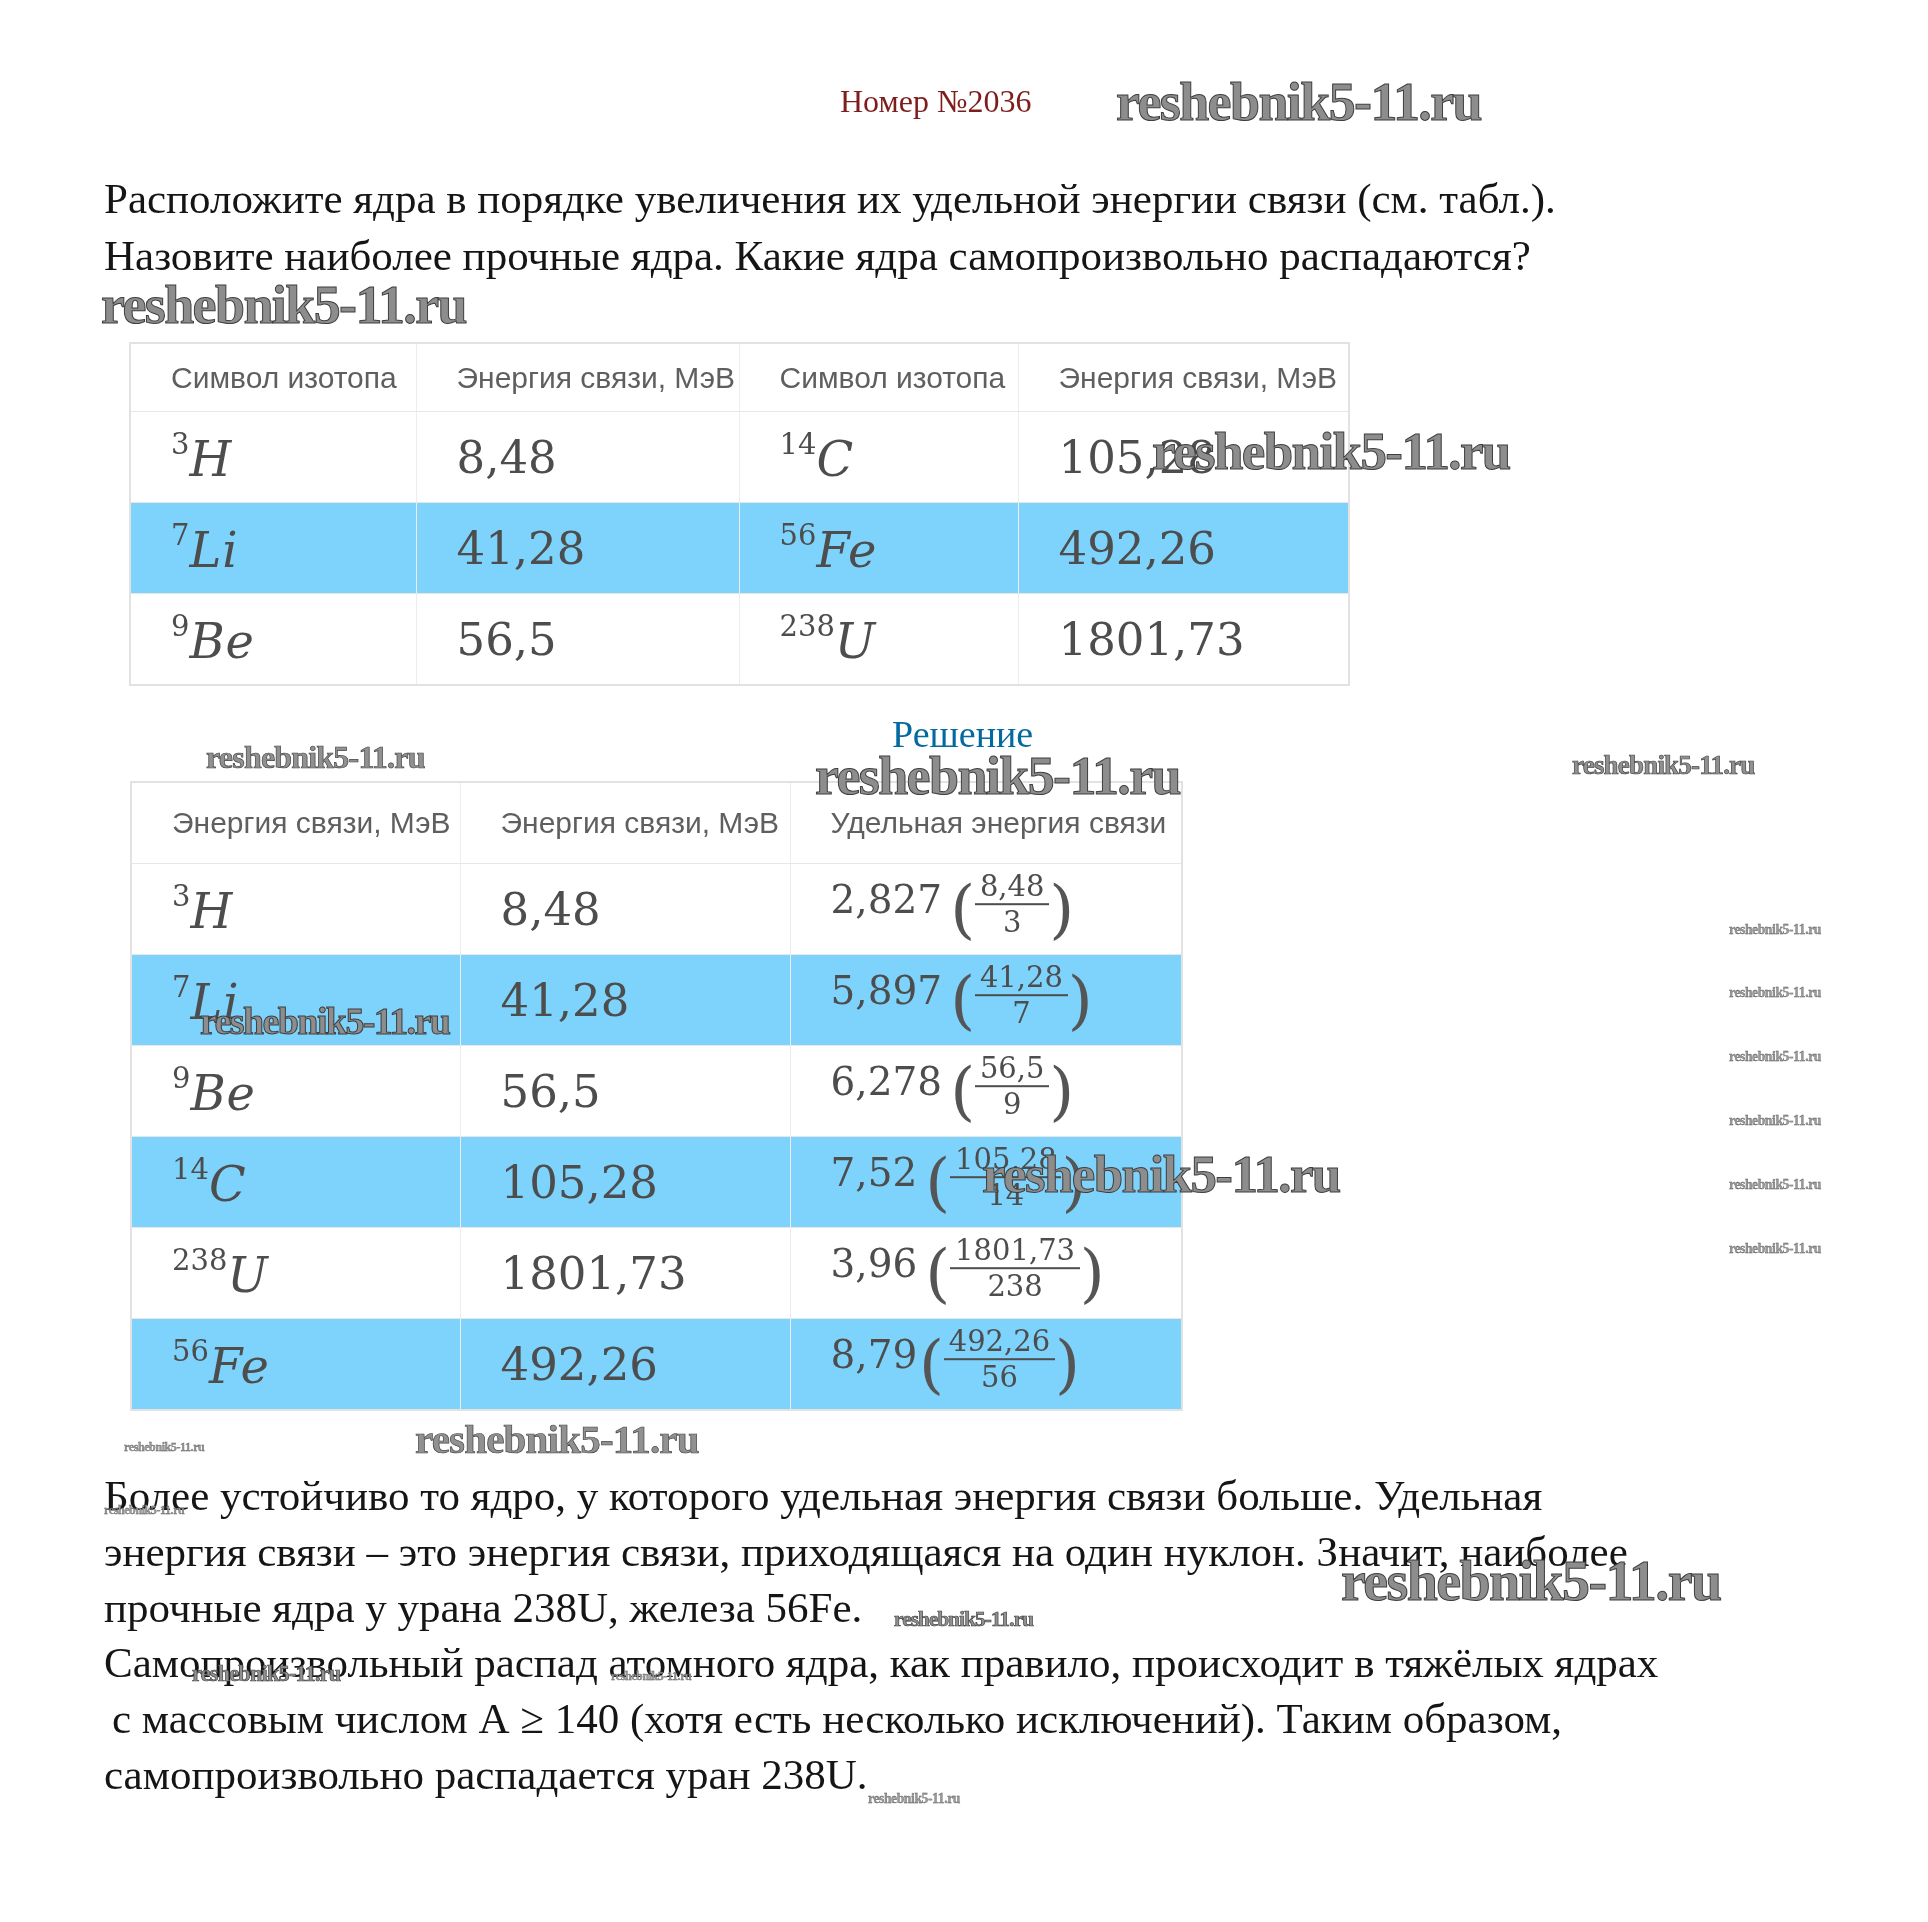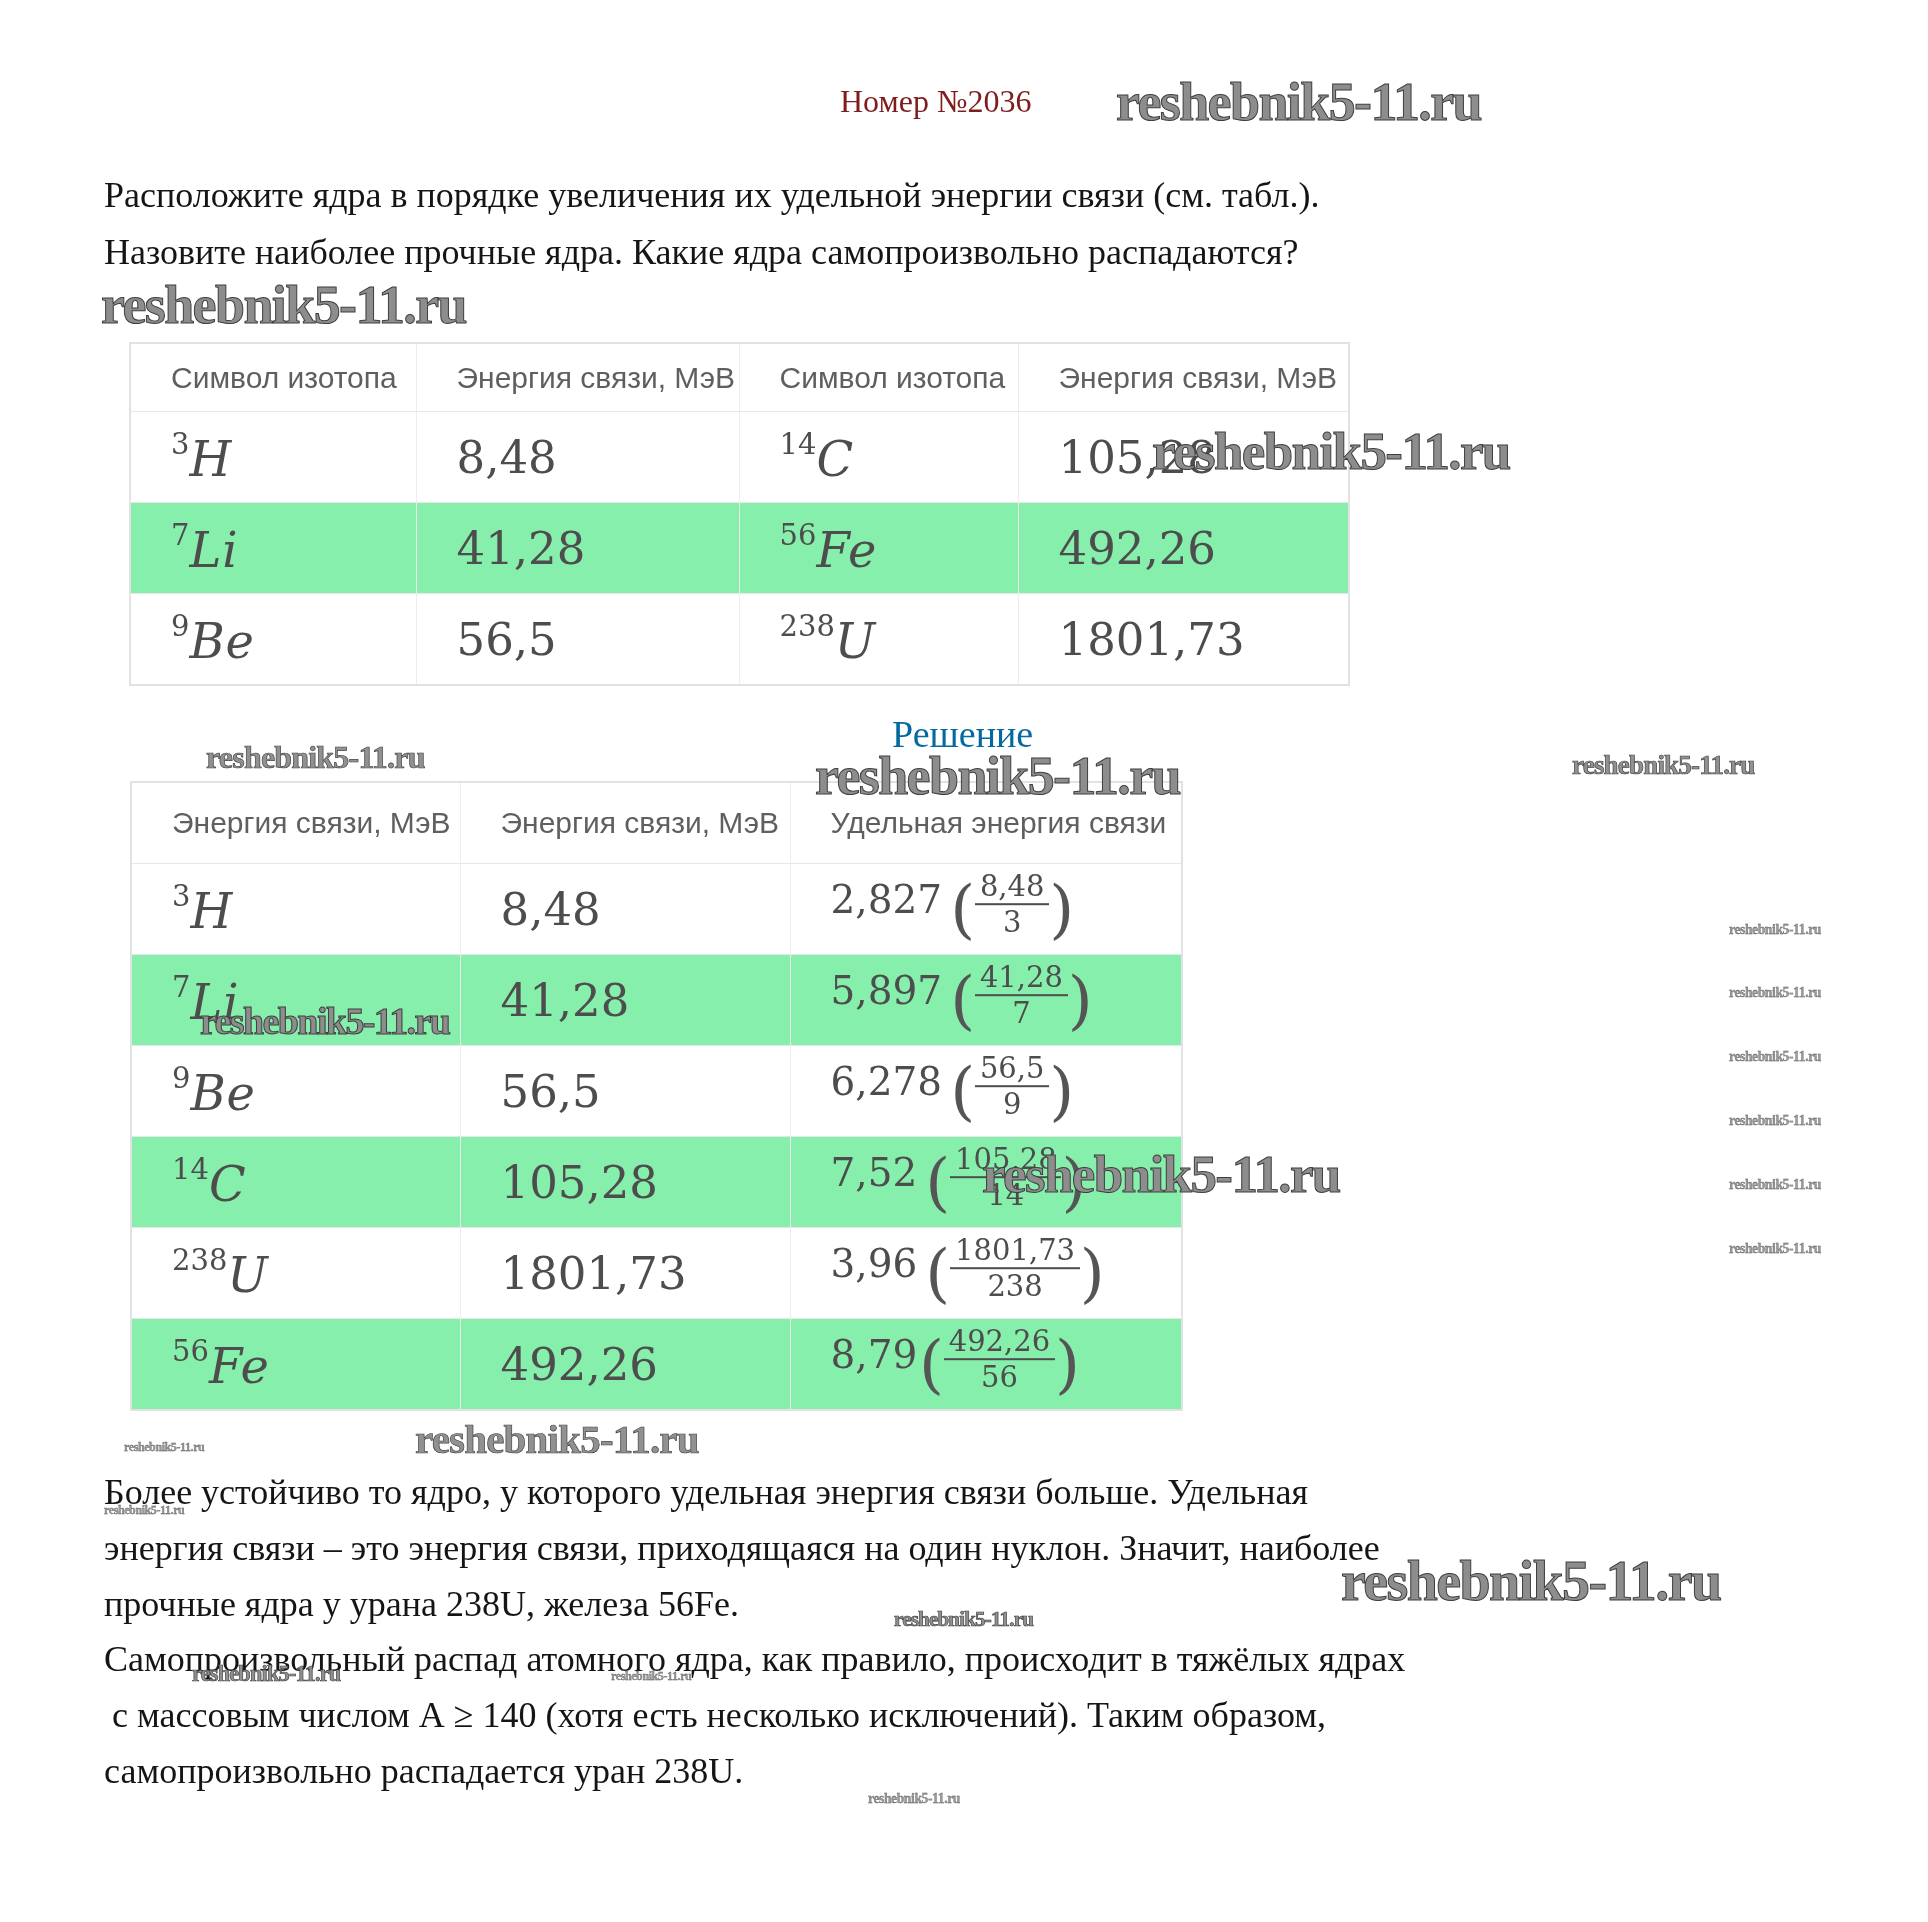--- a/index.html
+++ b/index.html
@@ -14,7 +14,7 @@
   }
   .serif-line{
     position:absolute;left:104px;
-    font-family:"Liberation Serif",serif;font-size:36px;color:#151515;white-space:nowrap;
+    font-family:"Liberation Serif",serif;font-size:43px;color:#151515;white-space:nowrap;
   }
   .solution-heading{
     position:absolute;left:892px;top:712px;

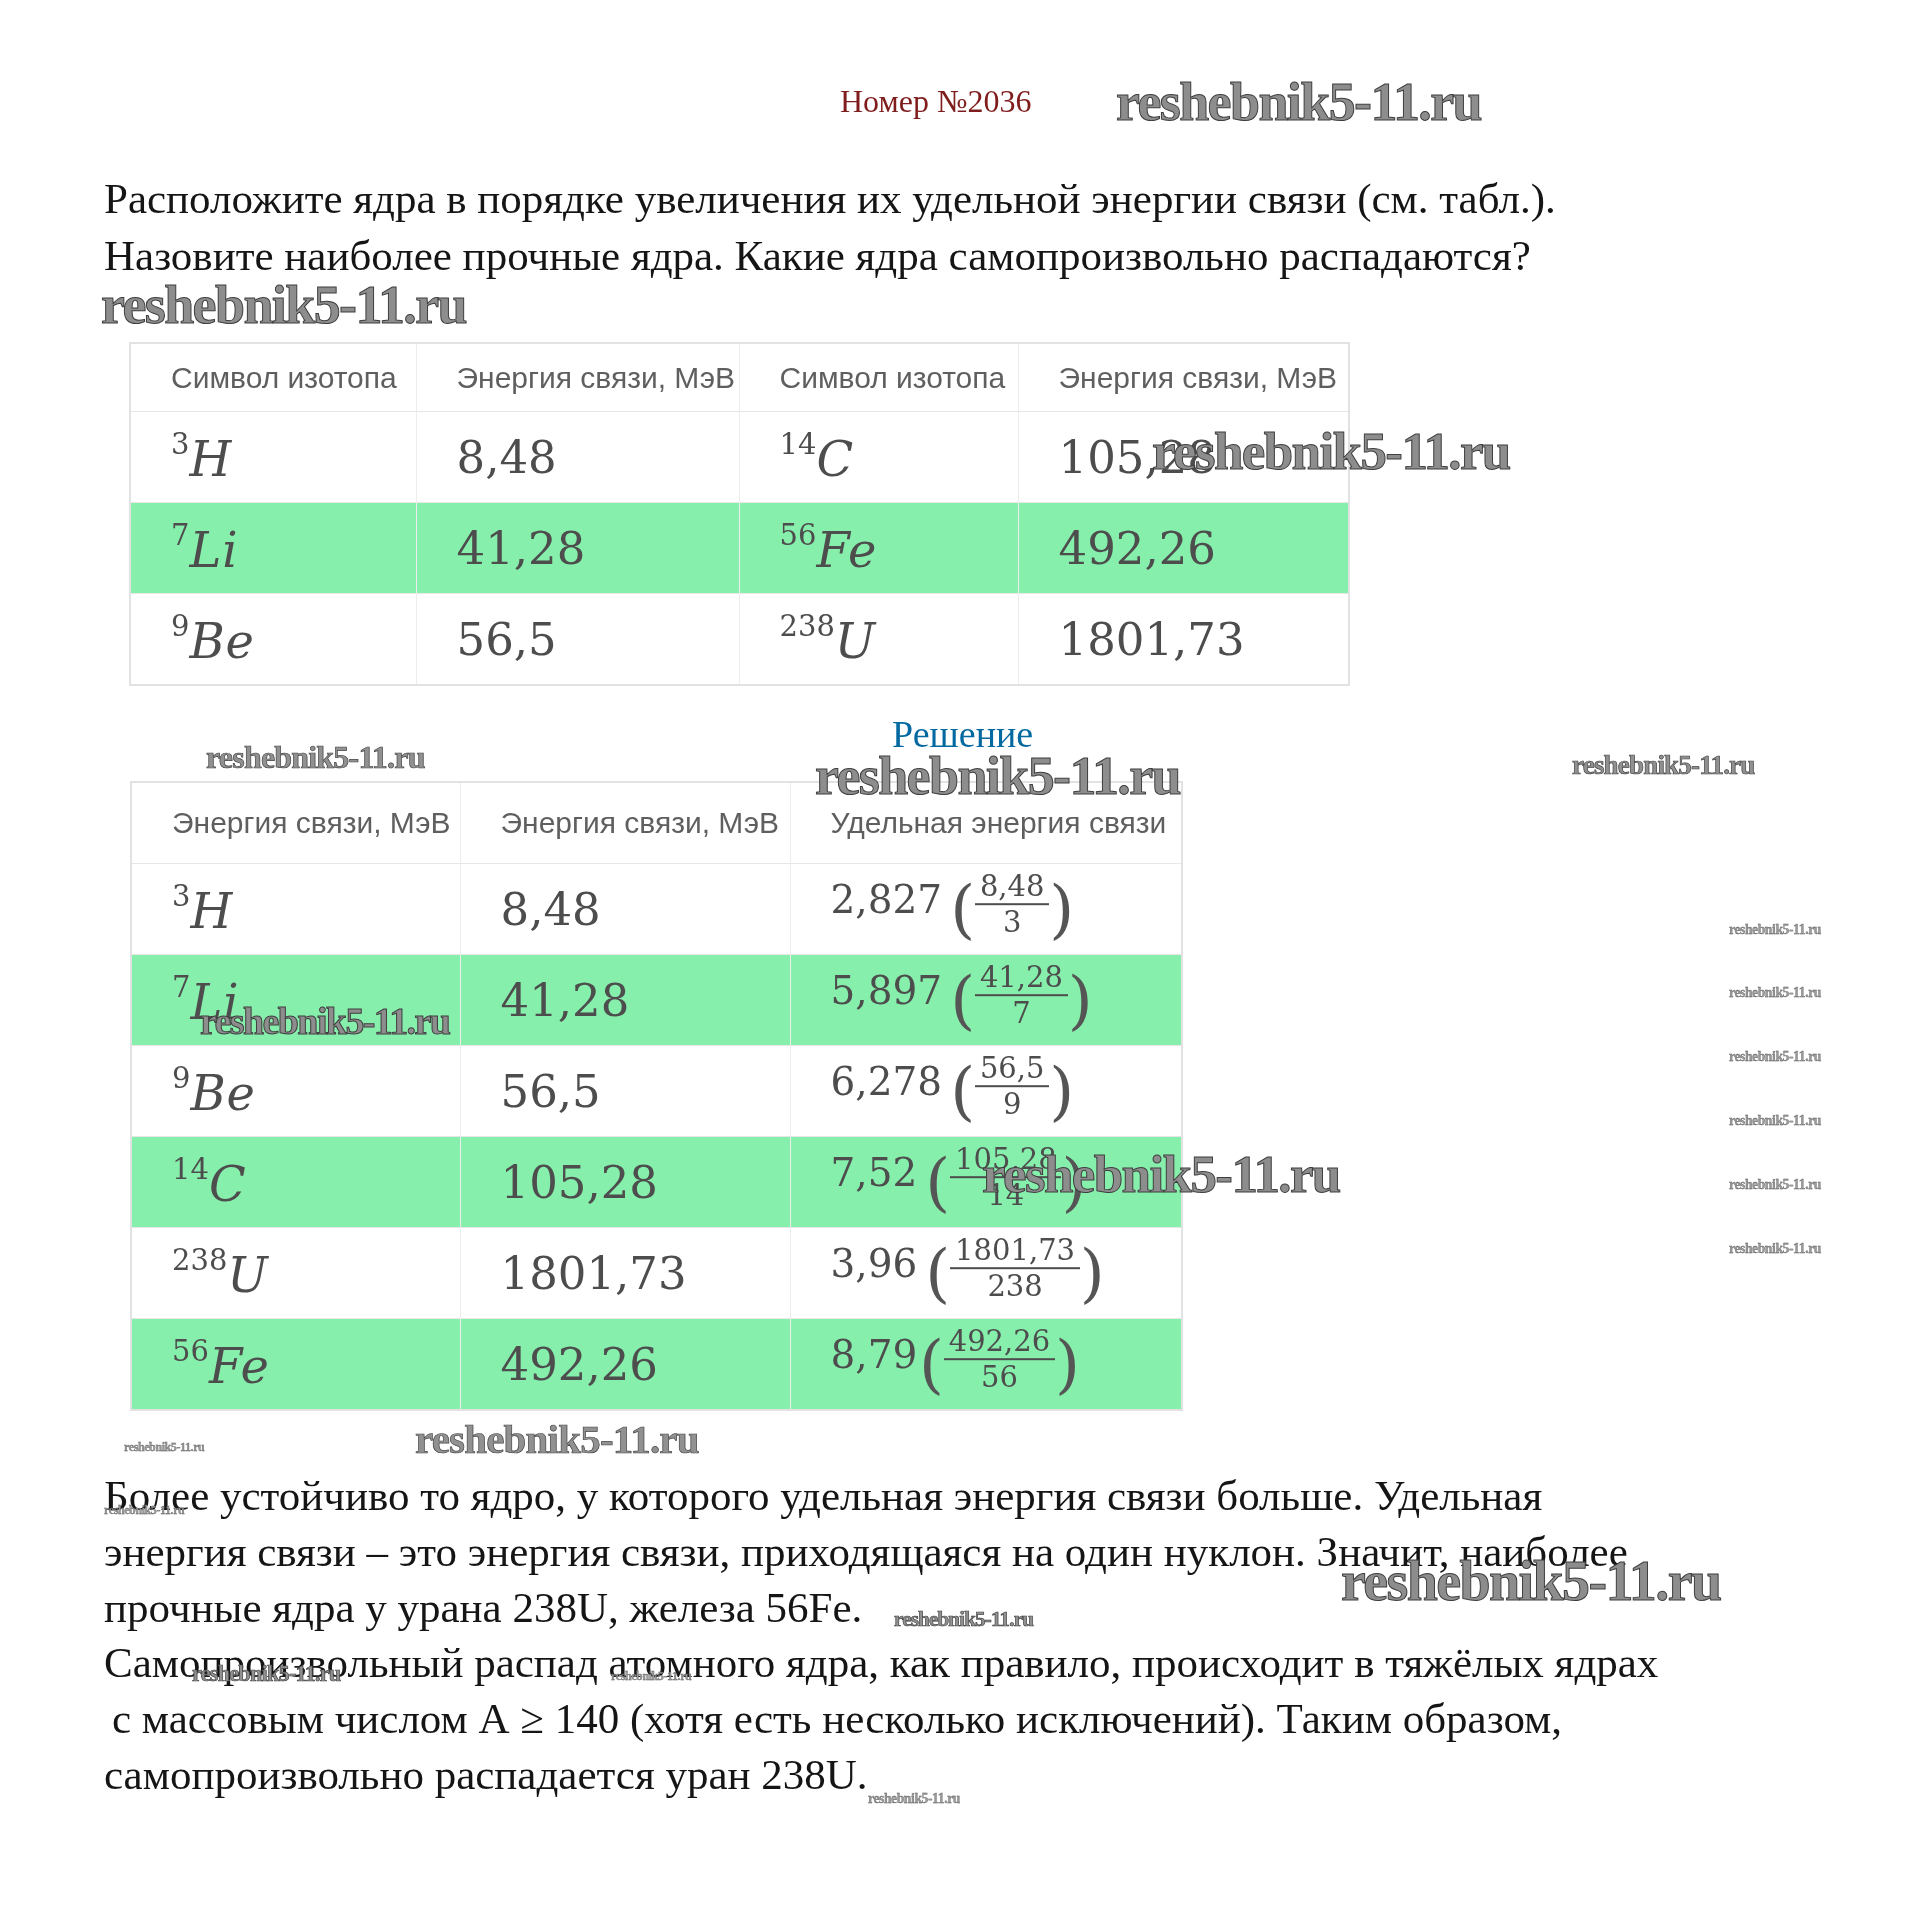--- a/index.html
+++ b/index.html
@@ -47,7 +47,7 @@
   #table1 td{height:90px;}
   #table2 th{height:80px;}
   #table2 td{height:90px;}
-  tr.stripe td{background:#86efac;}
+  tr.stripe td{background:#7dd3fc;}
   tr.plain td{background:#ffffff;}
   
   .iso .mass{font-size:29px;vertical-align:22.3px;font-style:normal;}

